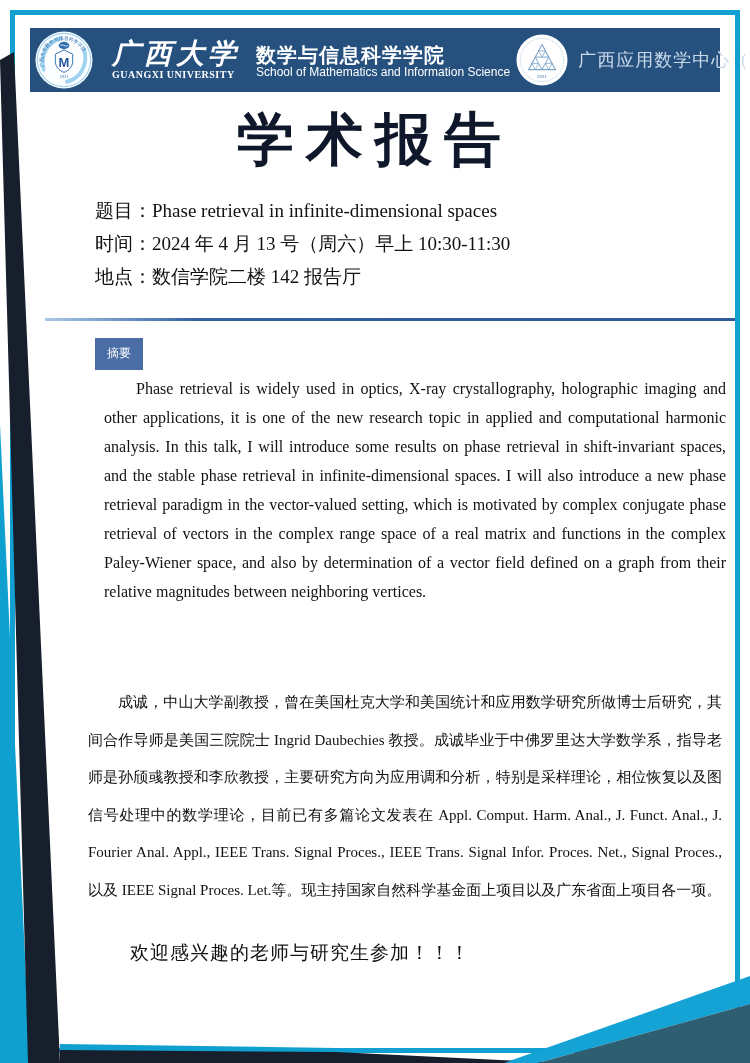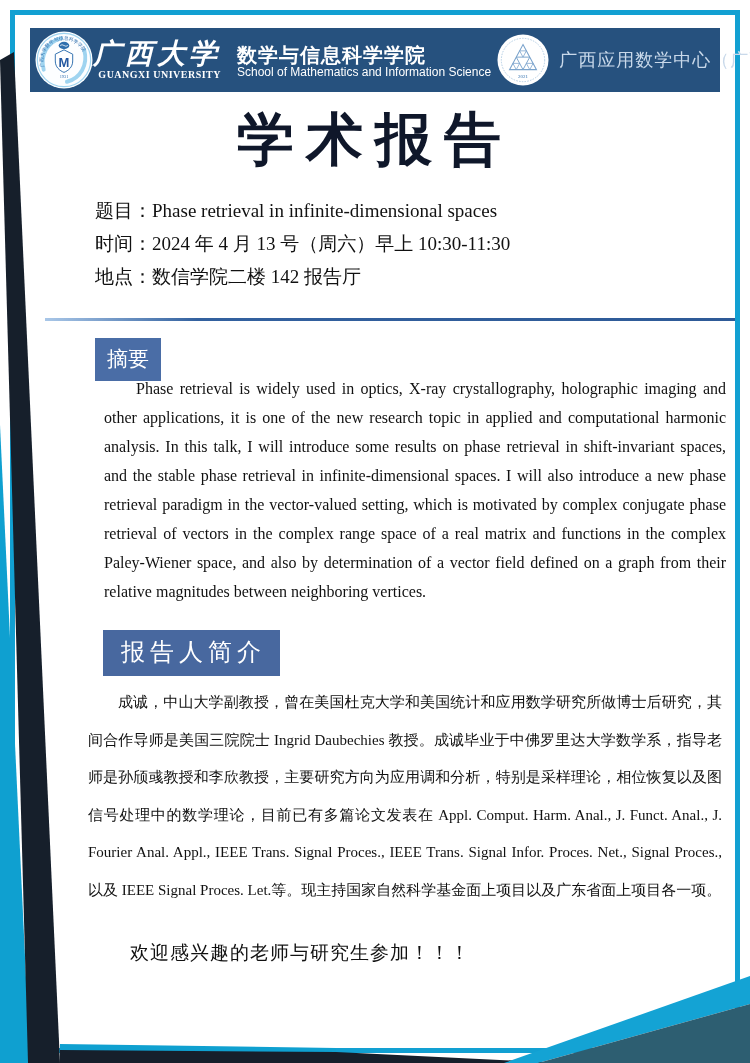--- a/index.html
+++ b/index.html
@@ -25,7 +25,7 @@
   }
   .logo1 { width:58px; height:58px; flex:0 0 auto; }
   .logo2 { width:52px; height:52px; flex:0 0 auto; margin-left:6px; }
-  .uni-name { margin-left:0; color:#fff; text-align:right; flex:0 0 auto; }
+  .uni-name { margin-left:19px; color:#fff; text-align:left; flex:0 0 auto; }
   .uni-zh {
     font-size:28px; font-weight:700; font-style:italic; letter-spacing:4px;
     line-height:30px; font-family:"Liberation Serif","DejaVu Serif",serif;

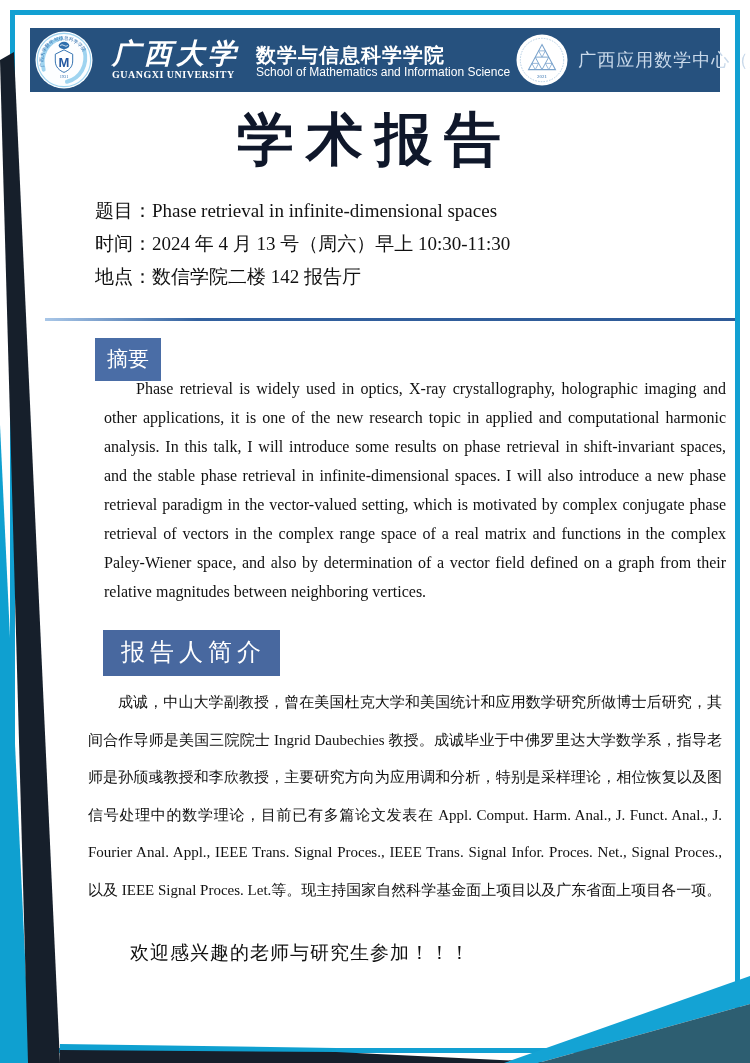--- a/index.html
+++ b/index.html
@@ -52,7 +52,7 @@
   }
   .badge-abstract {
     position:absolute; top:338px; left:95px; z-index:3;
-    background:#4a6da6; color:#fff; font-size:21px; padding:7px 12px 8px 12px;
+    background:#4a6da6; color:#fff; font-size:12px; padding:7px 12px 8px 12px;
     font-family:"Liberation Sans","DejaVu Sans",sans-serif;
   }
   .abstract {

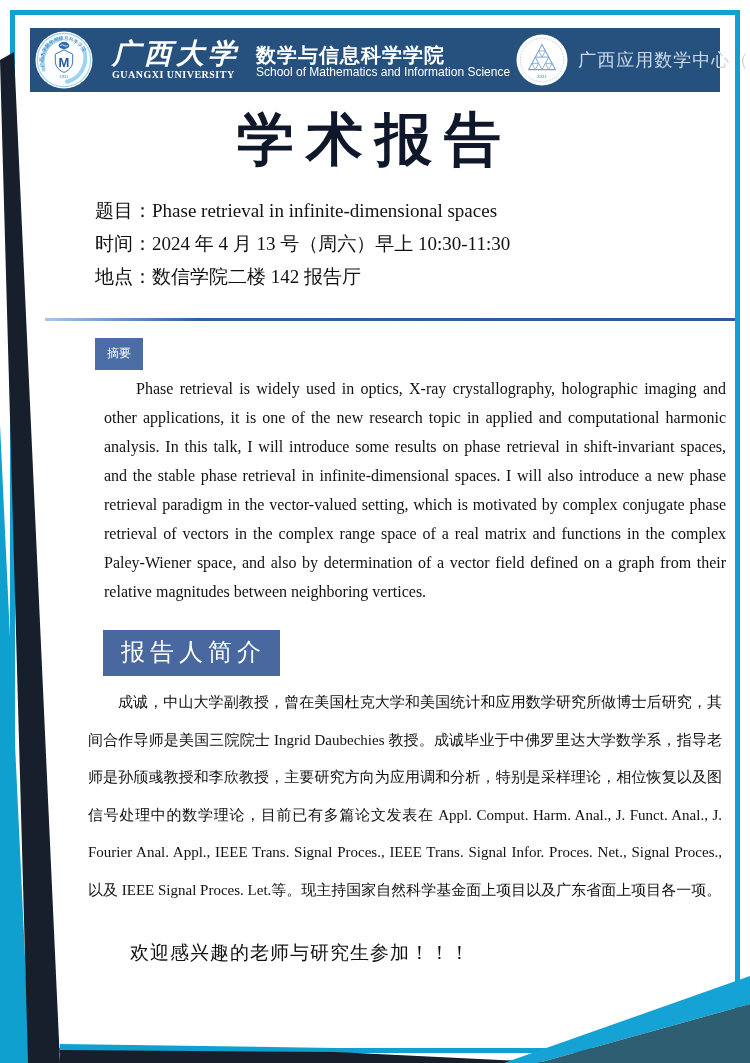--- a/index.html
+++ b/index.html
@@ -127,7 +127,6 @@
   <div class="badge-abstract">摘要</div>
   <div class="abstract">Phase retrieval is widely used in optics, X-ray crystallography, holographic imaging and other applications, it is one of the new research topic in applied and computational harmonic analysis. In this talk, I will introduce some results on phase retrieval in shift-invariant spaces, and the stable phase retrieval in infinite-dimensional spaces. I will also introduce a new phase retrieval paradigm in the vector-valued setting, which is motivated by complex conjugate phase retrieval of vectors in the complex range space of a real matrix and functions in the complex Paley-Wiener space, and also by determination of a vector field defined on a graph from their relative magnitudes between neighboring vertices.</div>
 
-  <div class="badge-bio">报告人简介</div>
   <div class="bio">成诚，中山大学副教授，曾在美国杜克大学和美国统计和应用数学研究所做博士后研究，其间合作导师是美国三院院士 Ingrid Daubechies 教授。成诚毕业于中佛罗里达大学数学系，指导老师是孙颀彧教授和李欣教授，主要研究方向为应用调和分析，特别是采样理论，相位恢复以及图信号处理中的数学理论，目前已有多篇论文发表在 Appl. Comput. Harm. Anal., J. Funct. Anal., J. Fourier Anal. Appl., IEEE Trans. Signal Proces., IEEE Trans. Signal Infor. Proces. Net., Signal Proces., 以及 IEEE Signal Proces. Let.等。现主持国家自然科学基金面上项目以及广东省面上项目各一项。</div>
 
   <div class="closing">欢迎感兴趣的老师与研究生参加！！！</div>

